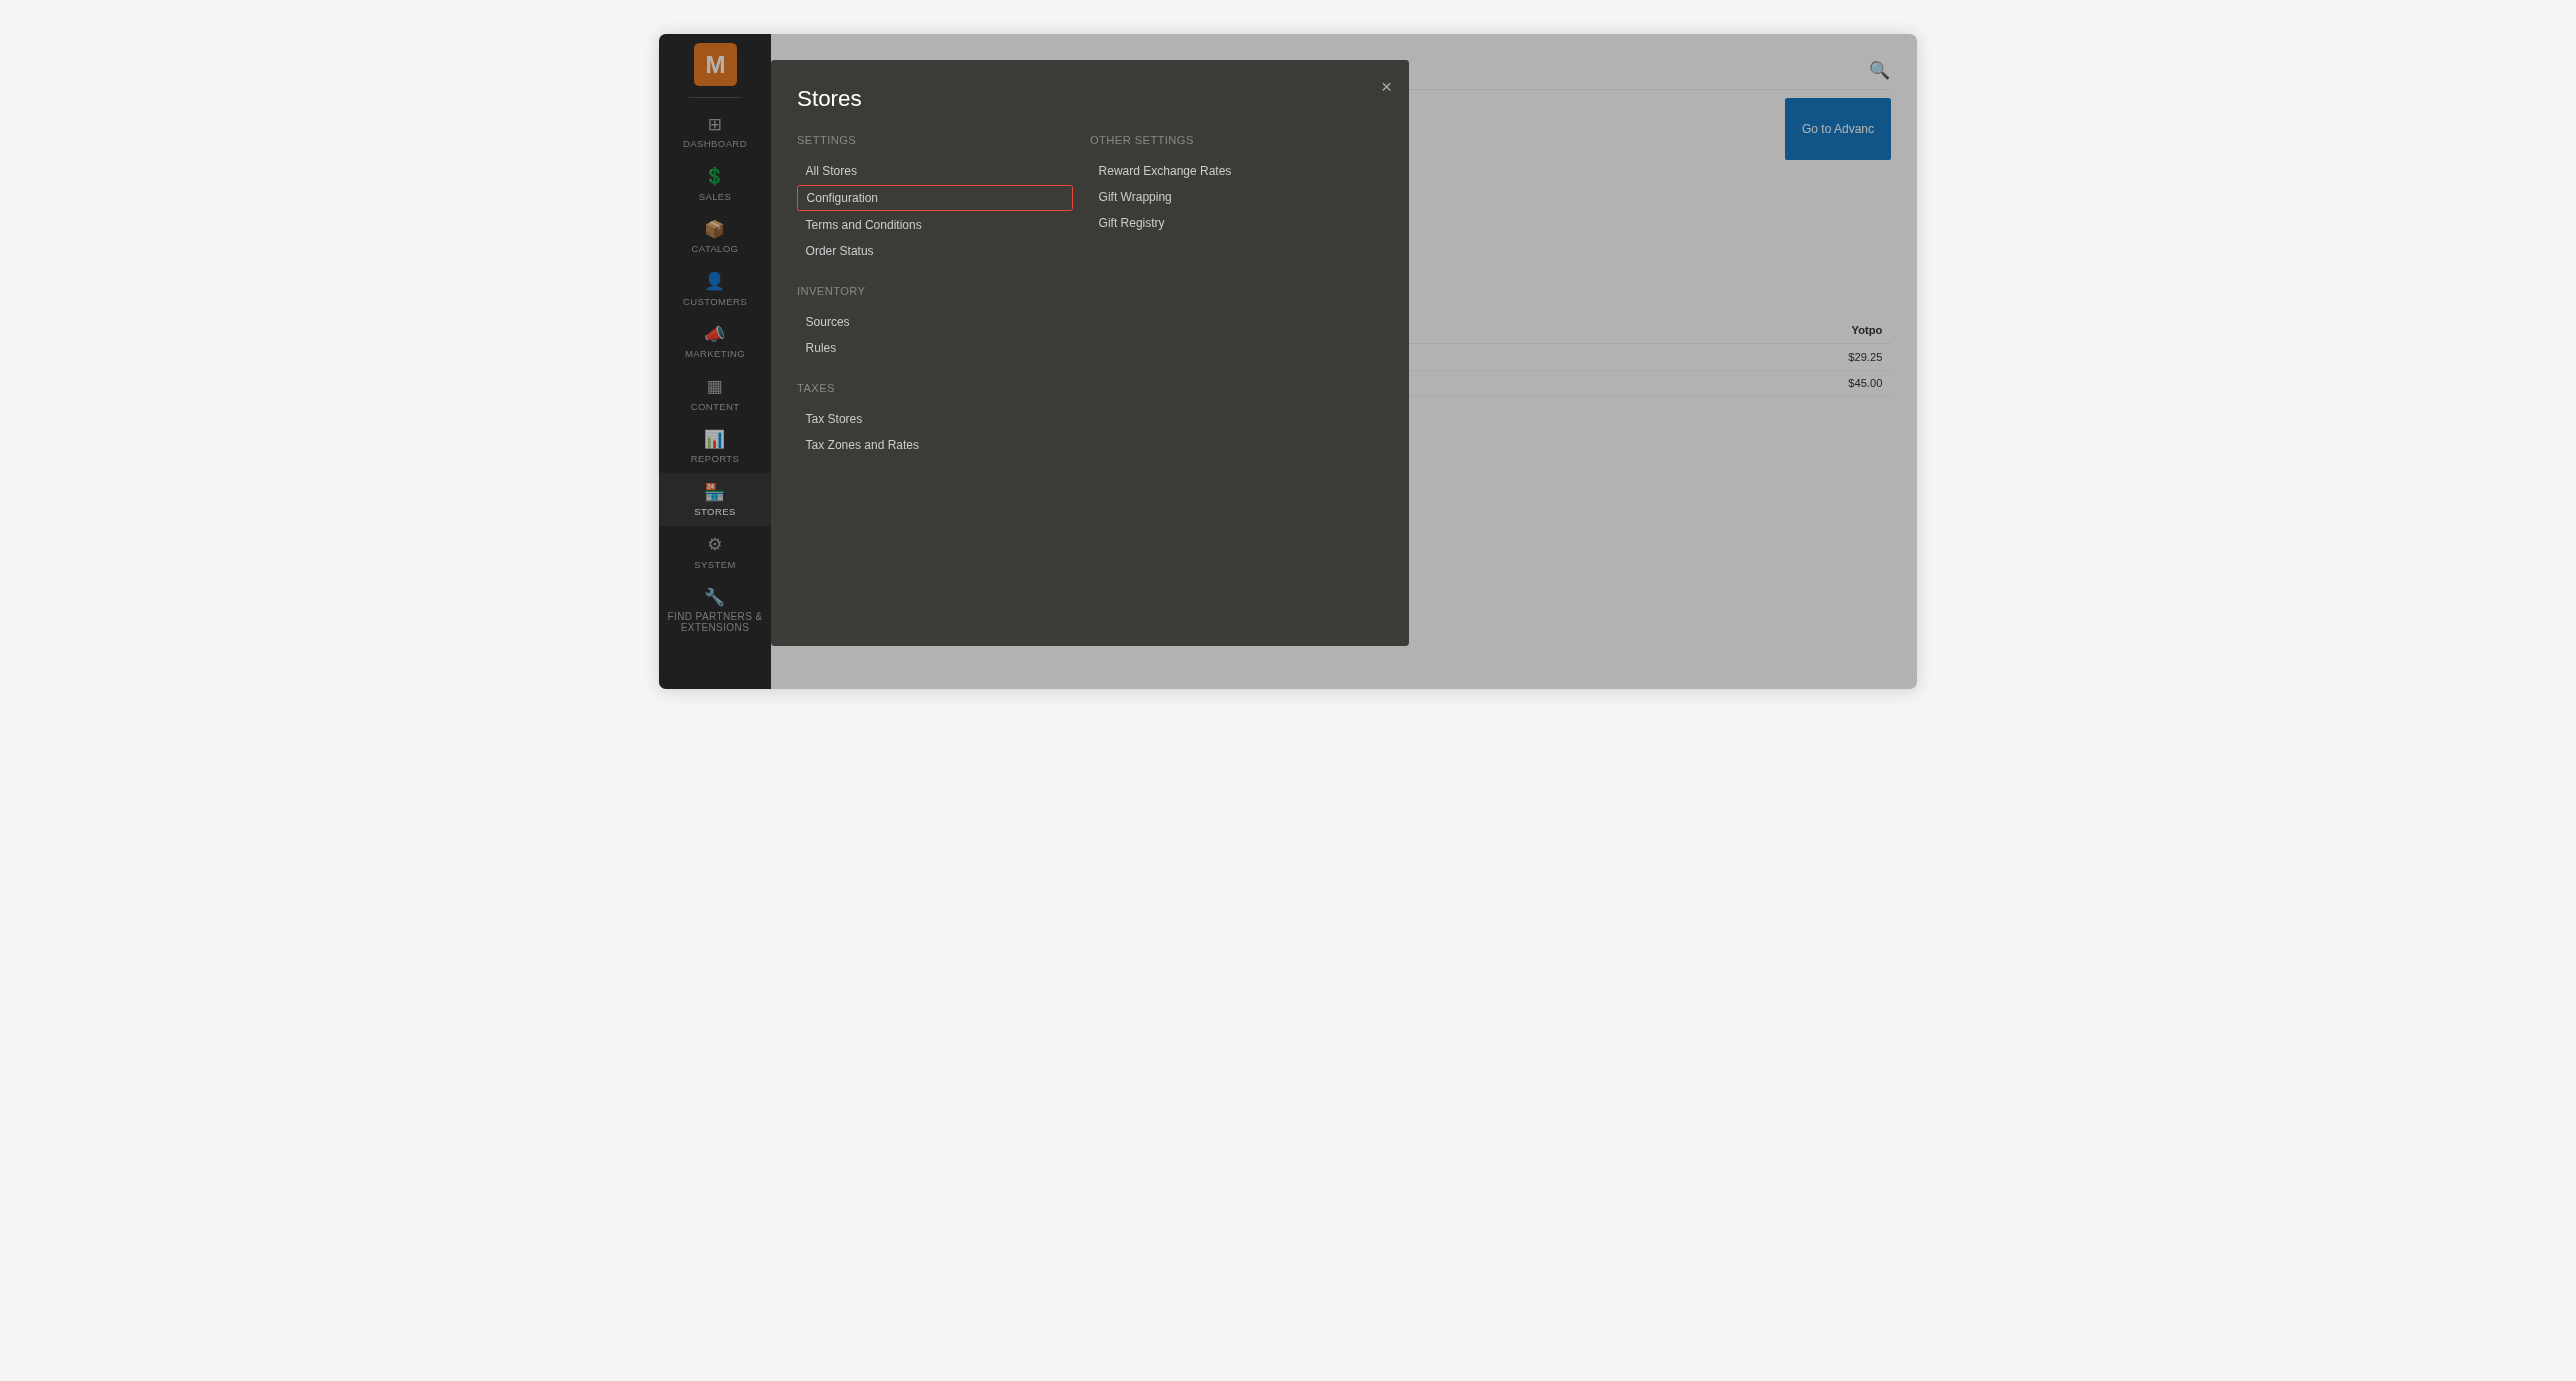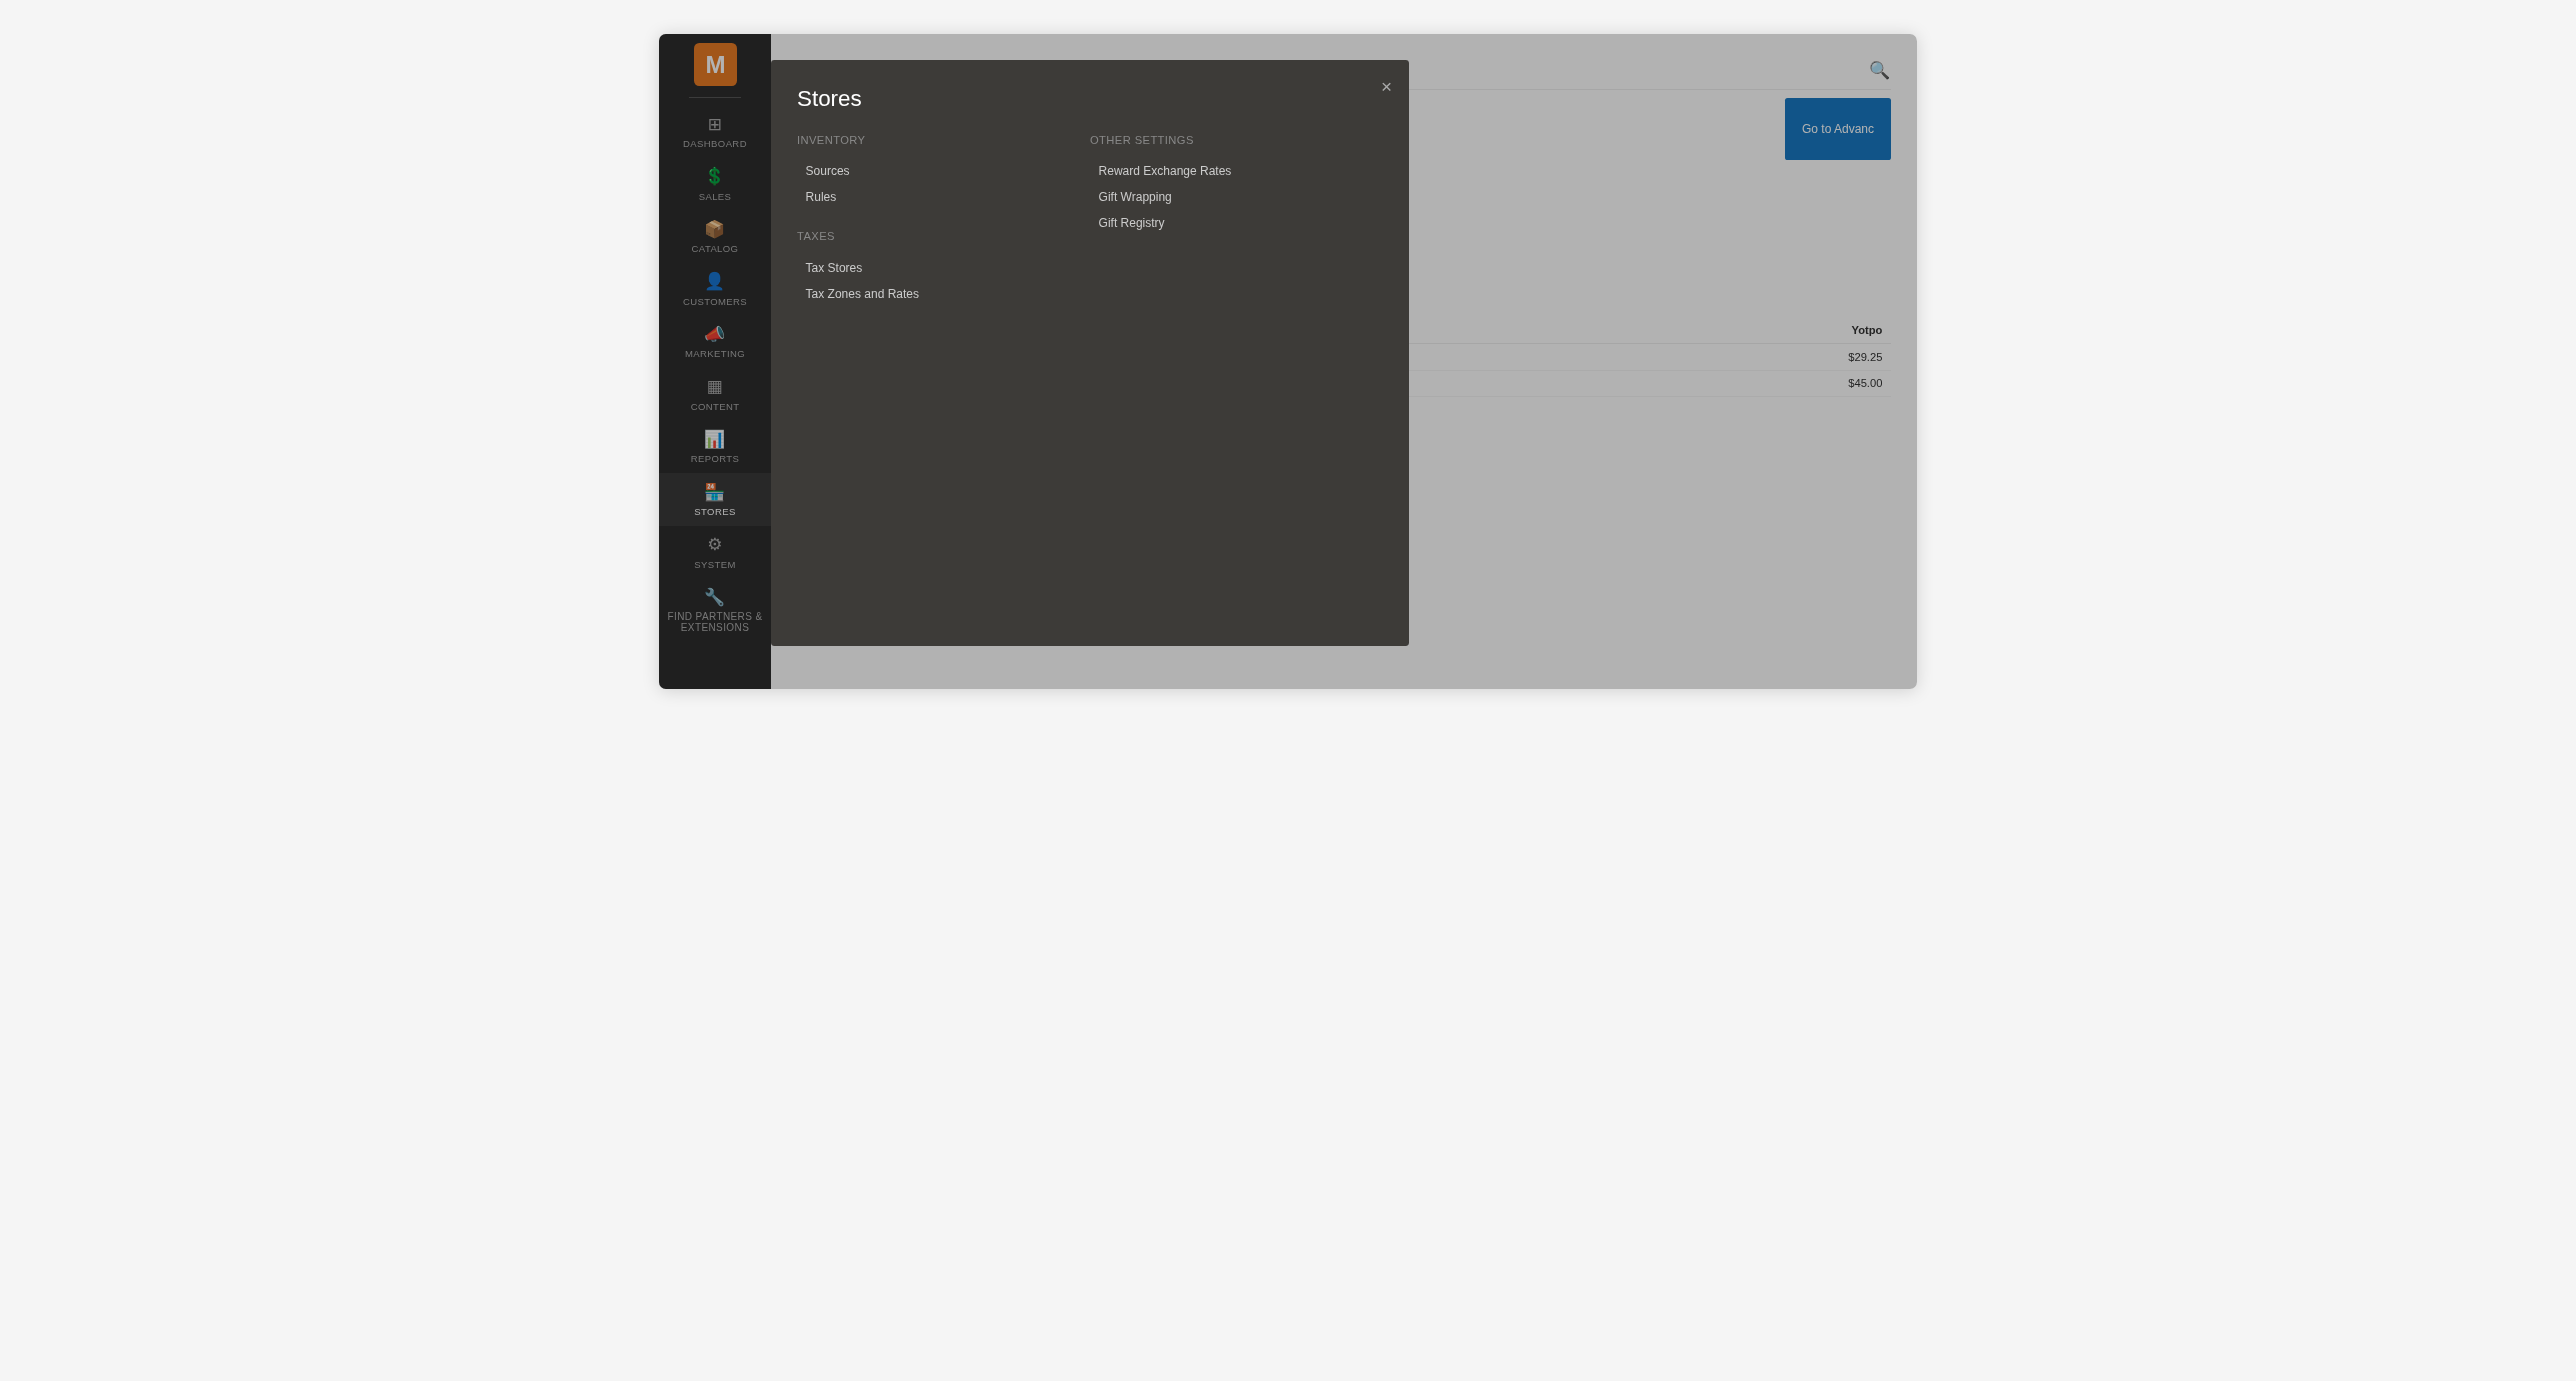--- a/index.html
+++ b/index.html
@@ -379,6 +379,13 @@
       <div class="modal-columns">
 
         <div class="modal-column">
+          <div class="modal-section">
+            <div class="modal-section-title">Settings</div>
+            <a class="modal-link">All Stores</a>
+            <a class="modal-link active-link">Configuration</a>
+            <a class="modal-link">Terms and Conditions</a>
+            <a class="modal-link">Order Status</a>
+          </div>
 
           <div class="modal-section">
             <div class="modal-section-title">Inventory</div>

